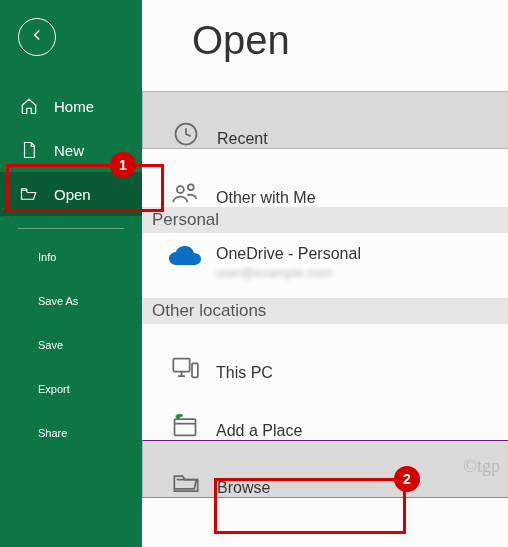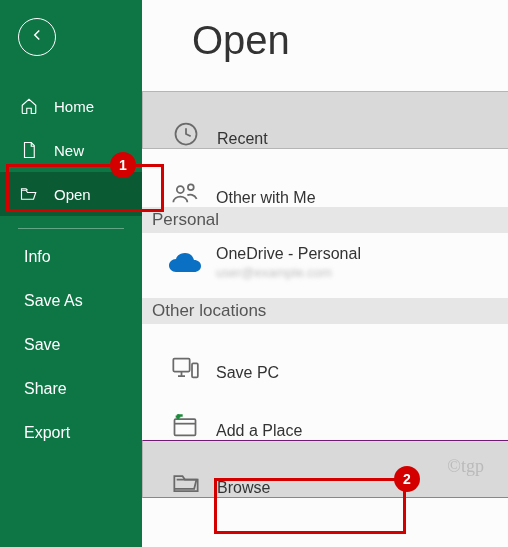--- a/index.html
+++ b/index.html
@@ -10,7 +10,7 @@
     .nav-item.active { background: #0a5a34; }
     .nav-item .icon { width: 22px; display: flex; align-items: center; justify-content: flex-start; margin-right: 12px; }
     .divider { height: 1px; background: rgba(255,255,255,0.35); margin: 12px 18px 6px 18px; }
-    .sub-item { height: 44px; padding-left: 24px; font-size: 16px; display: flex; align-items: center; }
+    .sub-item { height: 44px; padding-left: 38px; font-size: 11px; display: flex; align-items: center; }
     .annot-box { position: absolute; border: 3px solid #d40000; pointer-events: none; z-index: 10; }
     .annot-badge { position: absolute; width: 26px; height: 26px; border-radius: 50%; background: #d40000; color: #fff; font-size: 14px; font-weight: 600; display: flex; align-items: center; justify-content: center; z-index: 11; }
     .main { flex: 1; background: #fcfcfc; position: relative; }

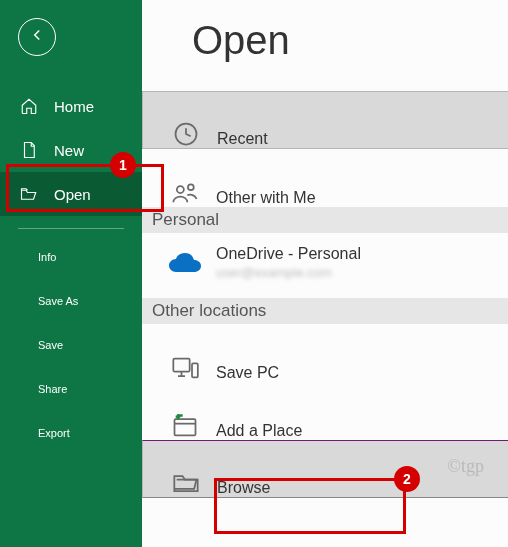--- a/index.html
+++ b/index.html
@@ -19,7 +19,7 @@
     .source-item.selected { background: #d9d9d9; border: 1px solid #b5b5b5; border-right: none; }
     .source-item .icon { width: 42px; display: flex; align-items: center; justify-content: center; margin-right: 10px; }
     .section-label { background: #e6e6e6; font-size: 17px; color: #555; padding: 3px 10px; }
-    .od-item { display: flex; align-items: center; padding: 12px 12px 18px 22px; }
+    .od-item { display: flex; align-items: flex-start; padding: 12px 12px 18px 22px; }
     .od-item .icon { width: 42px; display: flex; align-items: center; justify-content: center; margin-right: 10px; }
     .od-text { display: flex; flex-direction: column; gap: 2px; }
     .od-text .title { font-size: 16px; color: #333; }

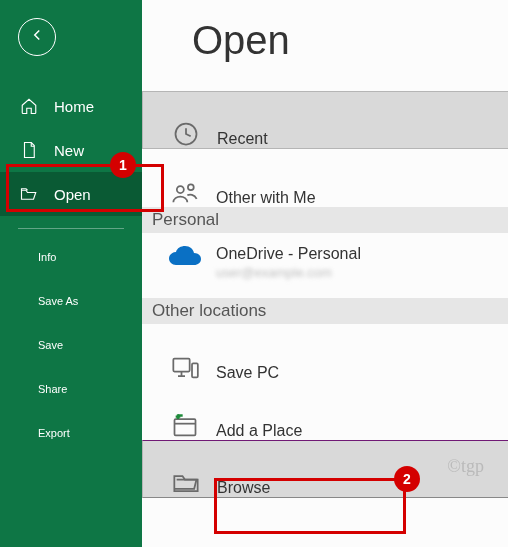--- a/index.html
+++ b/index.html
@@ -135,7 +135,7 @@
           <rect x="18" y="8" width="5" height="12" rx="1"></rect>
         </svg>
     </span>
-    <span>Save PC</span>
+    <span>This PC</span>
   </div>
 
   <div class="source-item">

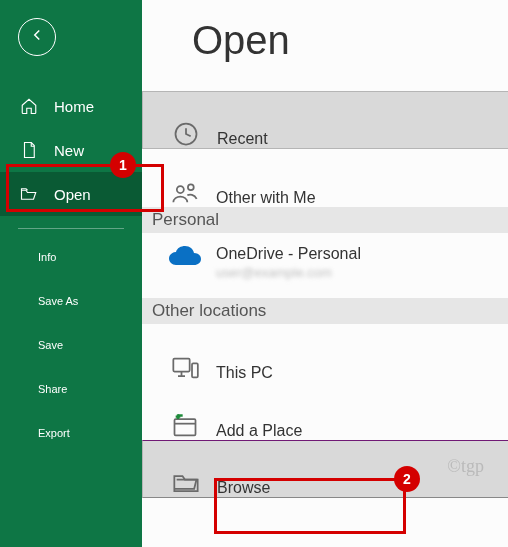--- a/index.html
+++ b/index.html
@@ -79,10 +79,10 @@
       <span>Save</span>
     </div>
   <div class="sub-item">
-      <span>Share</span>
+      <span>Export</span>
     </div>
   <div class="sub-item">
-      <span>Export</span>
+      <span>Share</span>
     </div>
 </div>
 

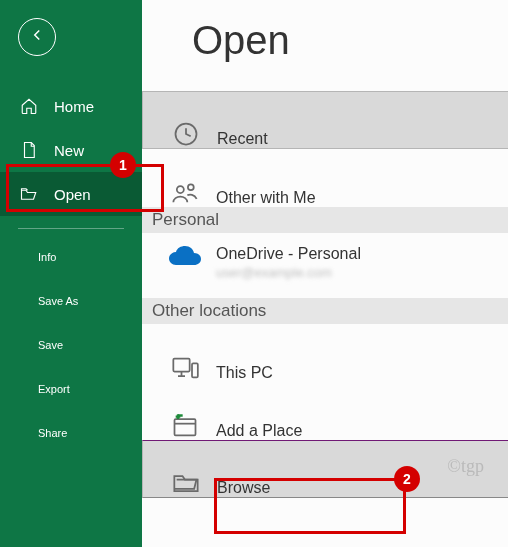--- a/index.html
+++ b/index.html
@@ -24,7 +24,7 @@
     .od-text { display: flex; flex-direction: column; gap: 2px; }
     .od-text .title { font-size: 16px; color: #333; }
     .od-text .sub { font-size: 13px; color: #bdbdbd; filter: blur(2px); }
-    .watermark { position: absolute; right: 24px; bottom: 70px; font-size: 18px; color: #bababa; font-family: Georgia, serif; }
+    .watermark { position: absolute; right: 8px; bottom: 70px; font-size: 18px; color: #bababa; font-family: Georgia, serif; }
   </style>
 </head>
 <body>

